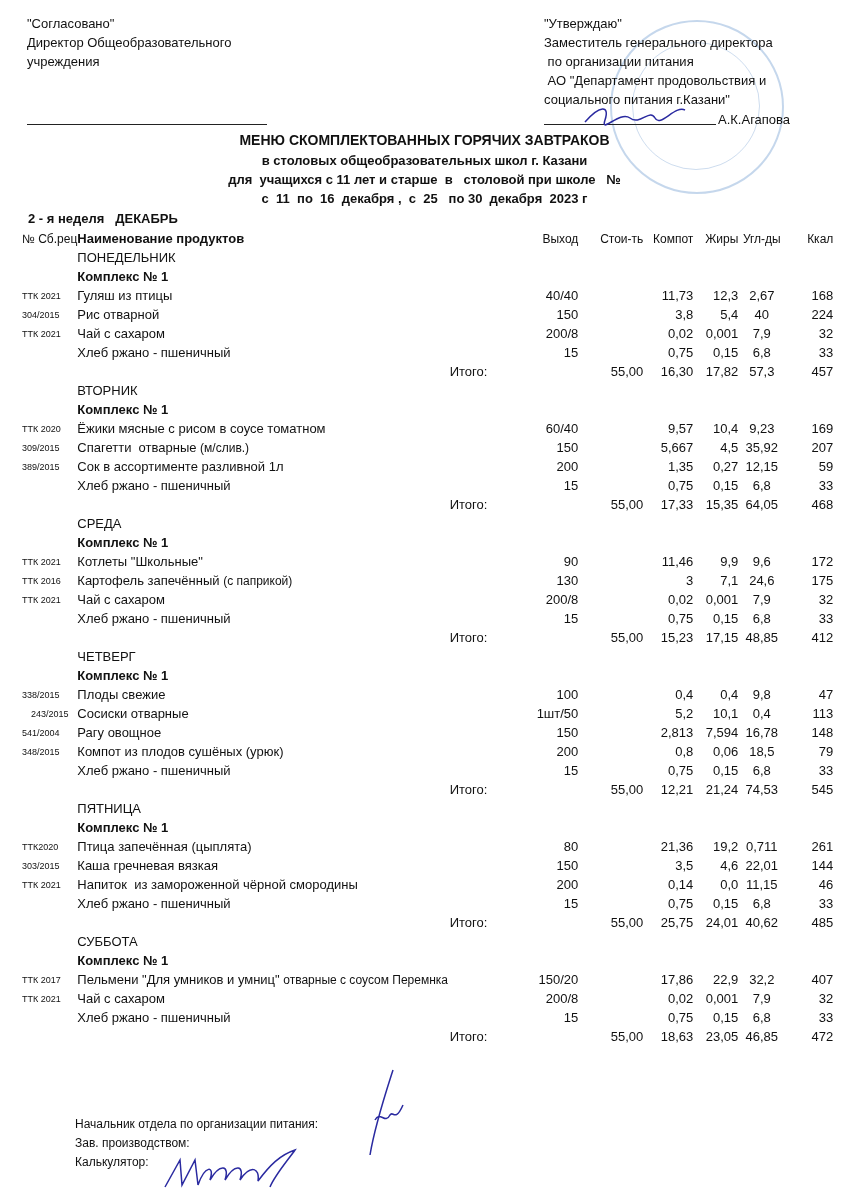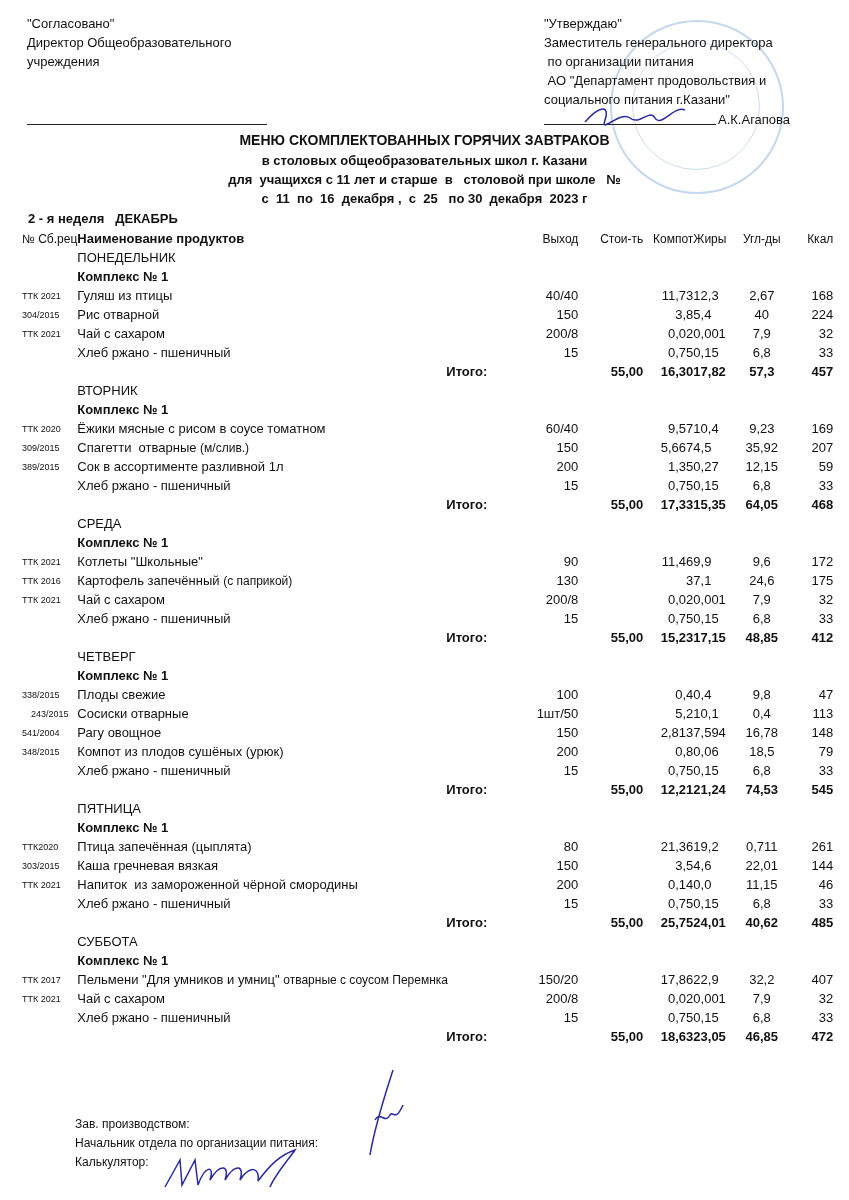--- a/index.html
+++ b/index.html
@@ -25,7 +25,7 @@
   .c-out { width:83px; text-align:right; }
   .c-cost { width:65px; text-align:right; }
   .c-b { width:50px; text-align:right; }
-  .c-z { width:45px; }
+  .c-z { width:45px; text-align:right; }
   .c-u { width:47px; text-align:center; }
   .c-k { width:48px; text-align:right; }
   .hdrrow td { font-size:12px; }

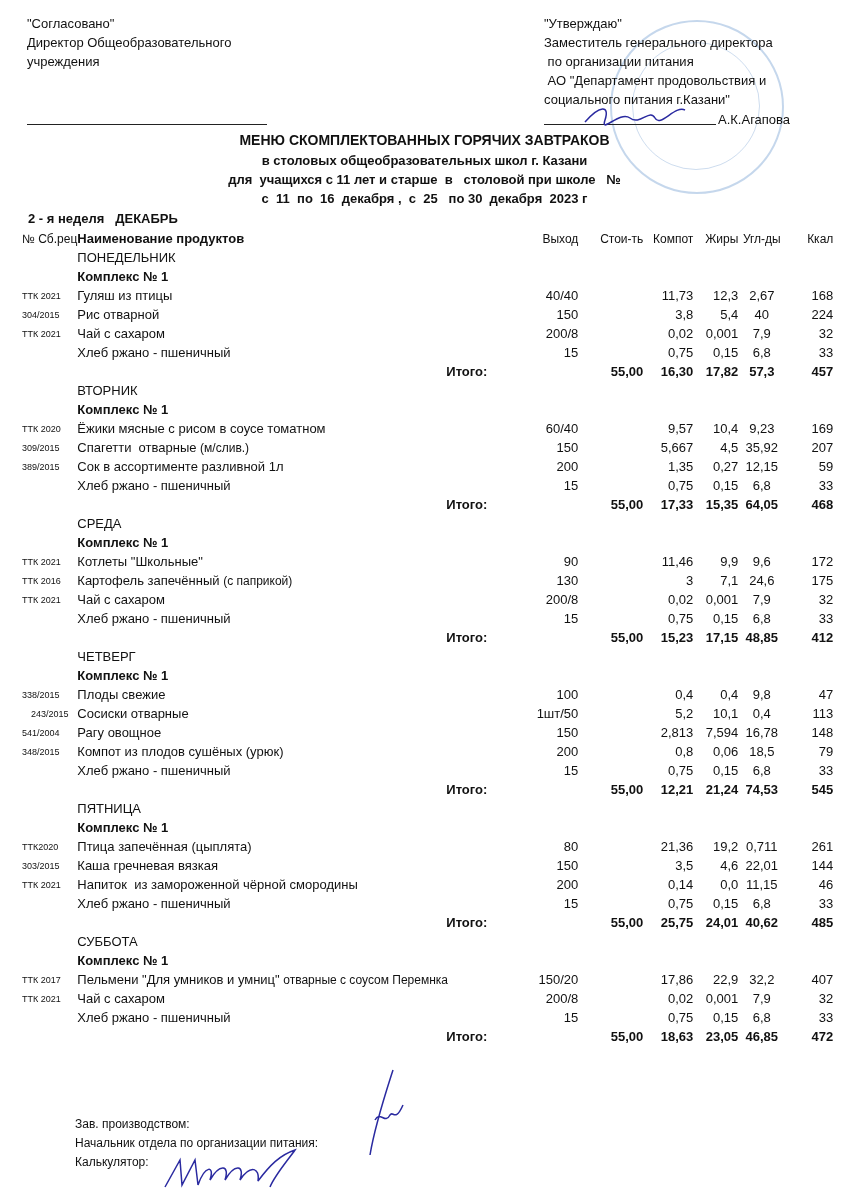--- a/index.html
+++ b/index.html
@@ -32,7 +32,7 @@
   .hdrrow .c-name { font-weight:bold; font-size:13px; }
   .day td { font-weight:normal; }
   .complex td { font-weight:bold; }
-  .total td { font-weight:bold; }
+  .total td { font-weight:normal; }
   .total .c-name { text-align:right; padding-right:8px; }
   .small { font-size:12px; }
   .footer { left:75px; top:1115px; font-size:12px; line-height:19px; }

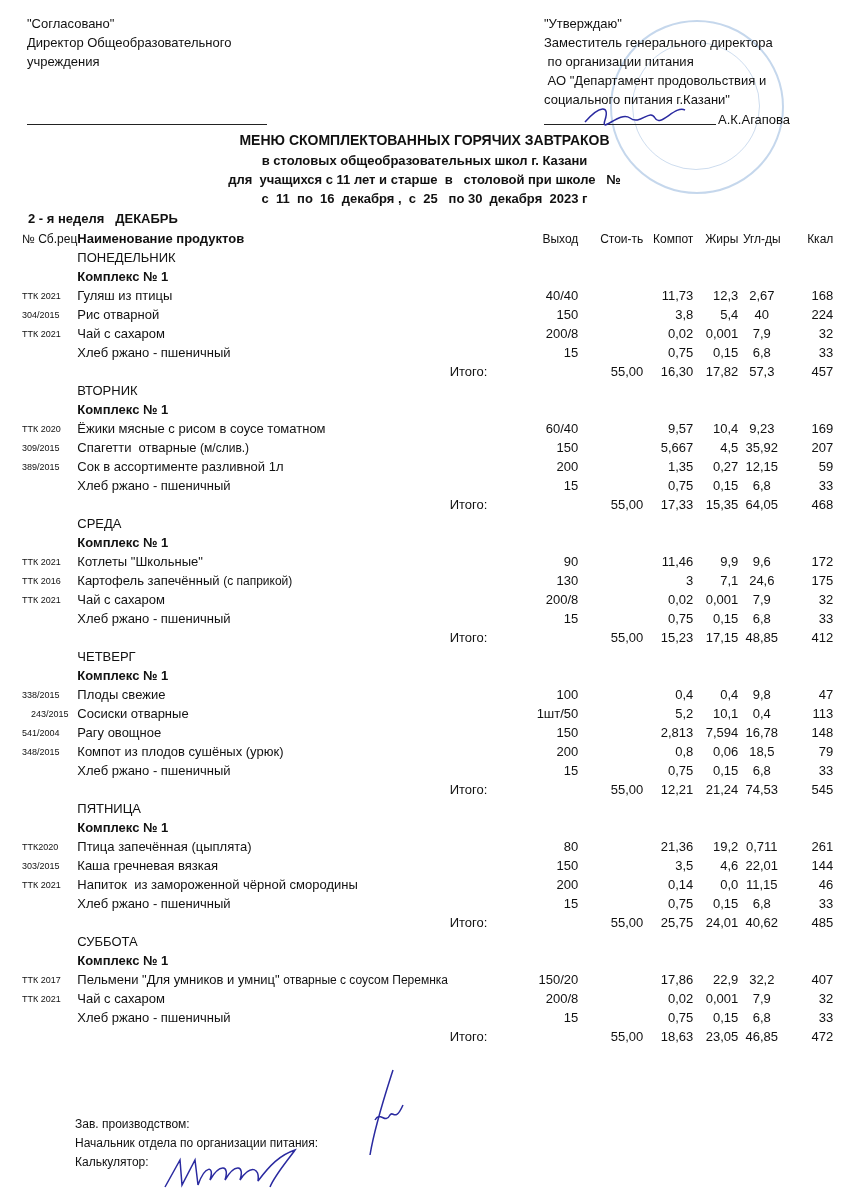--- a/index.html
+++ b/index.html
@@ -506,8 +506,8 @@
 </table>
 
 <div class="abs footer">
+  <div>Начальник  отдела по организации питания:</div>
   <div>Зав. производством:</div>
-  <div>Начальник  отдела по организации питания:</div>
   <div>Калькулятор:</div>
 </div>
 <svg class="abs" style="left:355px;top:1065px" width="60" height="95">

